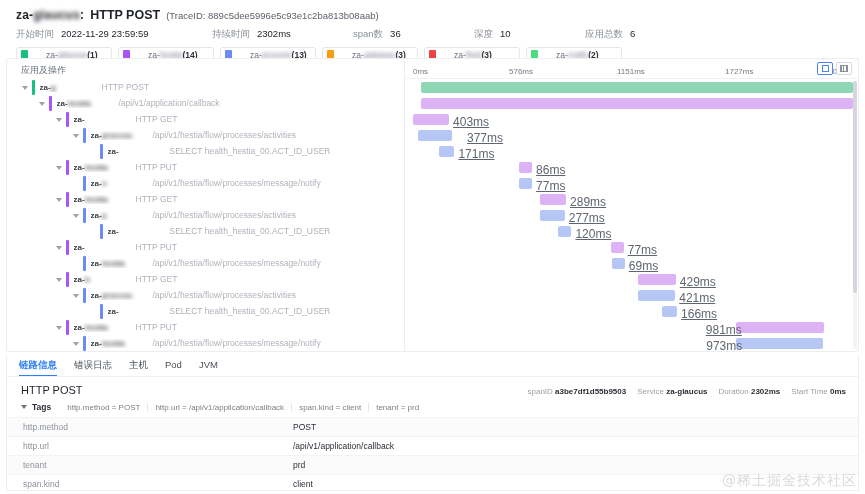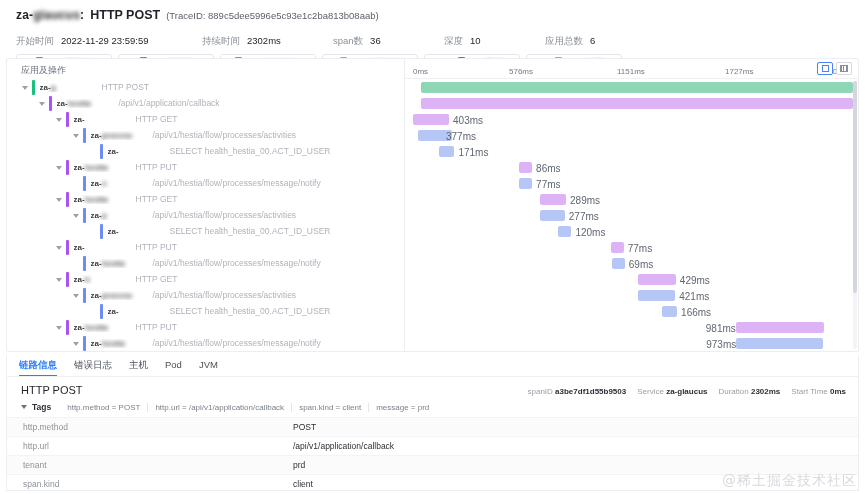--- a/index.html
+++ b/index.html
@@ -21,7 +21,7 @@
   .op-name { font-size: 12.5px; font-weight: bold; color: #1f2329; }
   .trace-id { font-size: 9.5px; color: #5a5f68; font-weight: normal; }
 
-  .meta-row { display: flex; align-items: center; margin-top: 13px; padding-left: 4px; gap: 6px; }
+  .meta-row { display: flex; align-items: center; margin-top: 6px; padding-left: 4px; gap: 16px; }
   .meta-item { display: flex; align-items: baseline; gap: 7px; }
   .meta-label { font-size: 9.5px; color: #8a9099; }
   .meta-value { font-size: 9.5px; color: #22262c; }

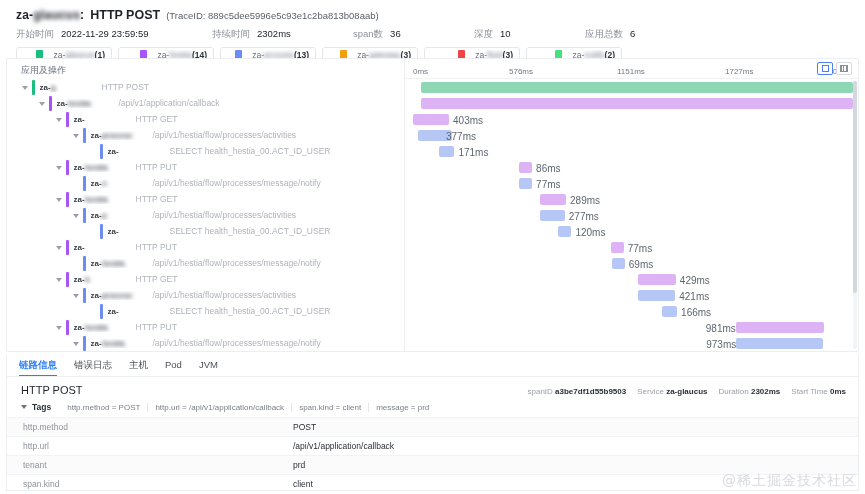--- a/index.html
+++ b/index.html
@@ -28,11 +28,10 @@
 
   .legend-row { display: flex; align-items: center; margin-top: 6px; padding-left: 4px; gap: 6px; }
   .chip {
-    display: flex; align-items: center; gap: 10px;
+    display: flex; align-items: center; gap: 18px;
     border: 1px solid #e3e6eb; border-radius: 3px;
     height: 16px; padding: 0 6px 0 4px; background: #fff;
     min-width: 96px;
-    justify-content: flex-end;
   }
   .chip .swatch { width: 7px; height: 11px; border-radius: 1px; flex: none; }
   .chip .cname { font-size: 8.5px; color: #6b7280; white-space: nowrap; overflow: hidden; }

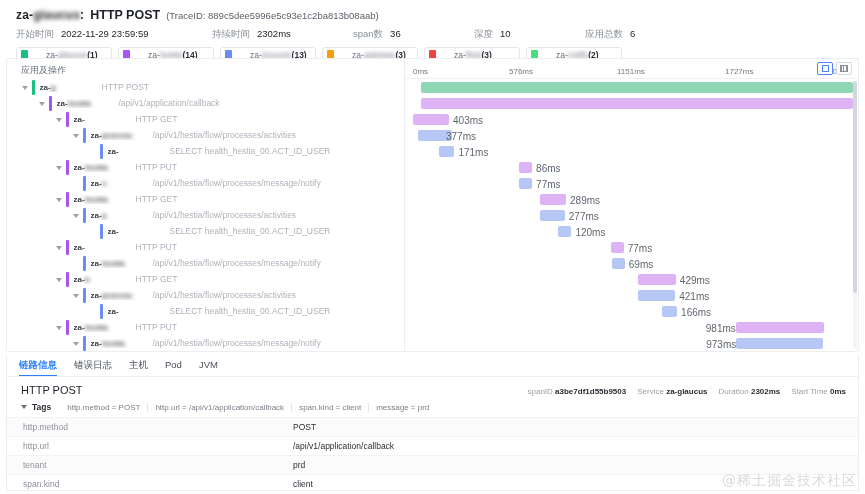--- a/index.html
+++ b/index.html
@@ -85,7 +85,7 @@
   .tl-rows { position: relative; }
   .tl-row { height: 16px; position: relative; }
   .bar { position: absolute; top: 2.5px; height: 11px; border-radius: 2px; }
-  .blabel { position: absolute; top: 3.5px; font-size: 10px; color: #5f666f; white-space: nowrap; }
+  .blabel { position: absolute; top: 3.5px; font-size: 12px; color: #5f666f; white-space: nowrap; text-decoration: underline; }
 
   .vscroll {
     position: absolute; right: 1px; top: 22px; width: 4px; height: 268px;

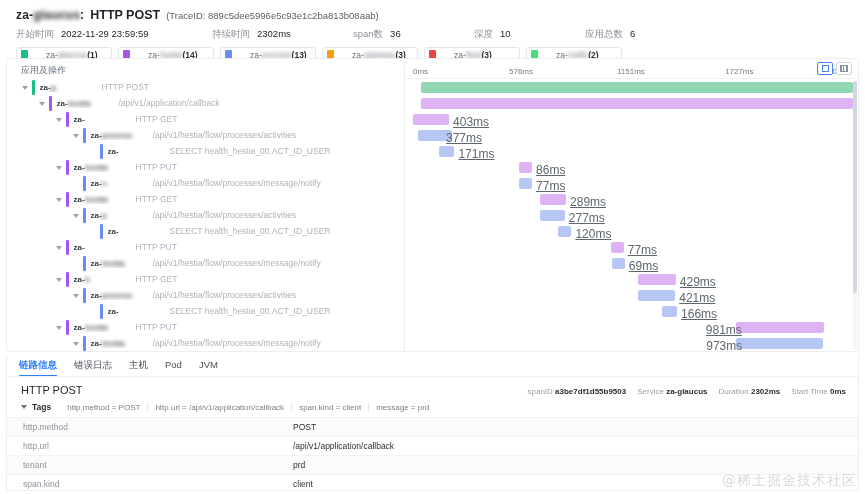--- a/index.html
+++ b/index.html
@@ -333,7 +333,7 @@
           </div>
           <div class="tl-row">
             <span class="bar" style="left:12.737885px;width:33.783179999999994px;background:#b6c6f5"></span>
-            <span class="blabel" style="left:41px">377ms</span>
+            <span class="blabel" style="left:62px">377ms</span>
           </div>
           <div class="tl-row">
             <span class="bar" style="left:34.161365px;width:15.243630000000003px;background:#b6c6f5"></span>

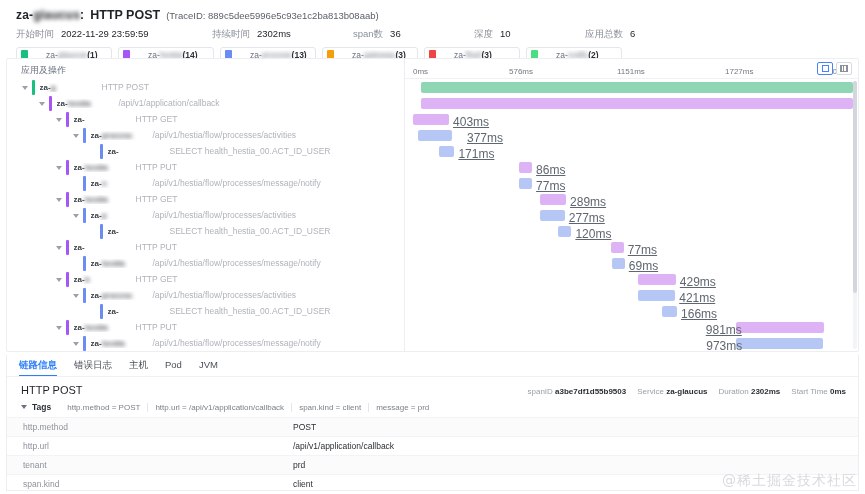--- a/index.html
+++ b/index.html
@@ -420,7 +420,7 @@
           <span class="tag">http.method = POST</span>
           <span class="tag">http.url = /api/v1/application/callback</span>
           <span class="tag">span.kind = client</span>
-          <span class="tag">message = prd</span>
+          <span class="tag">tenant = prd</span>
         </span>
     </div>
 

